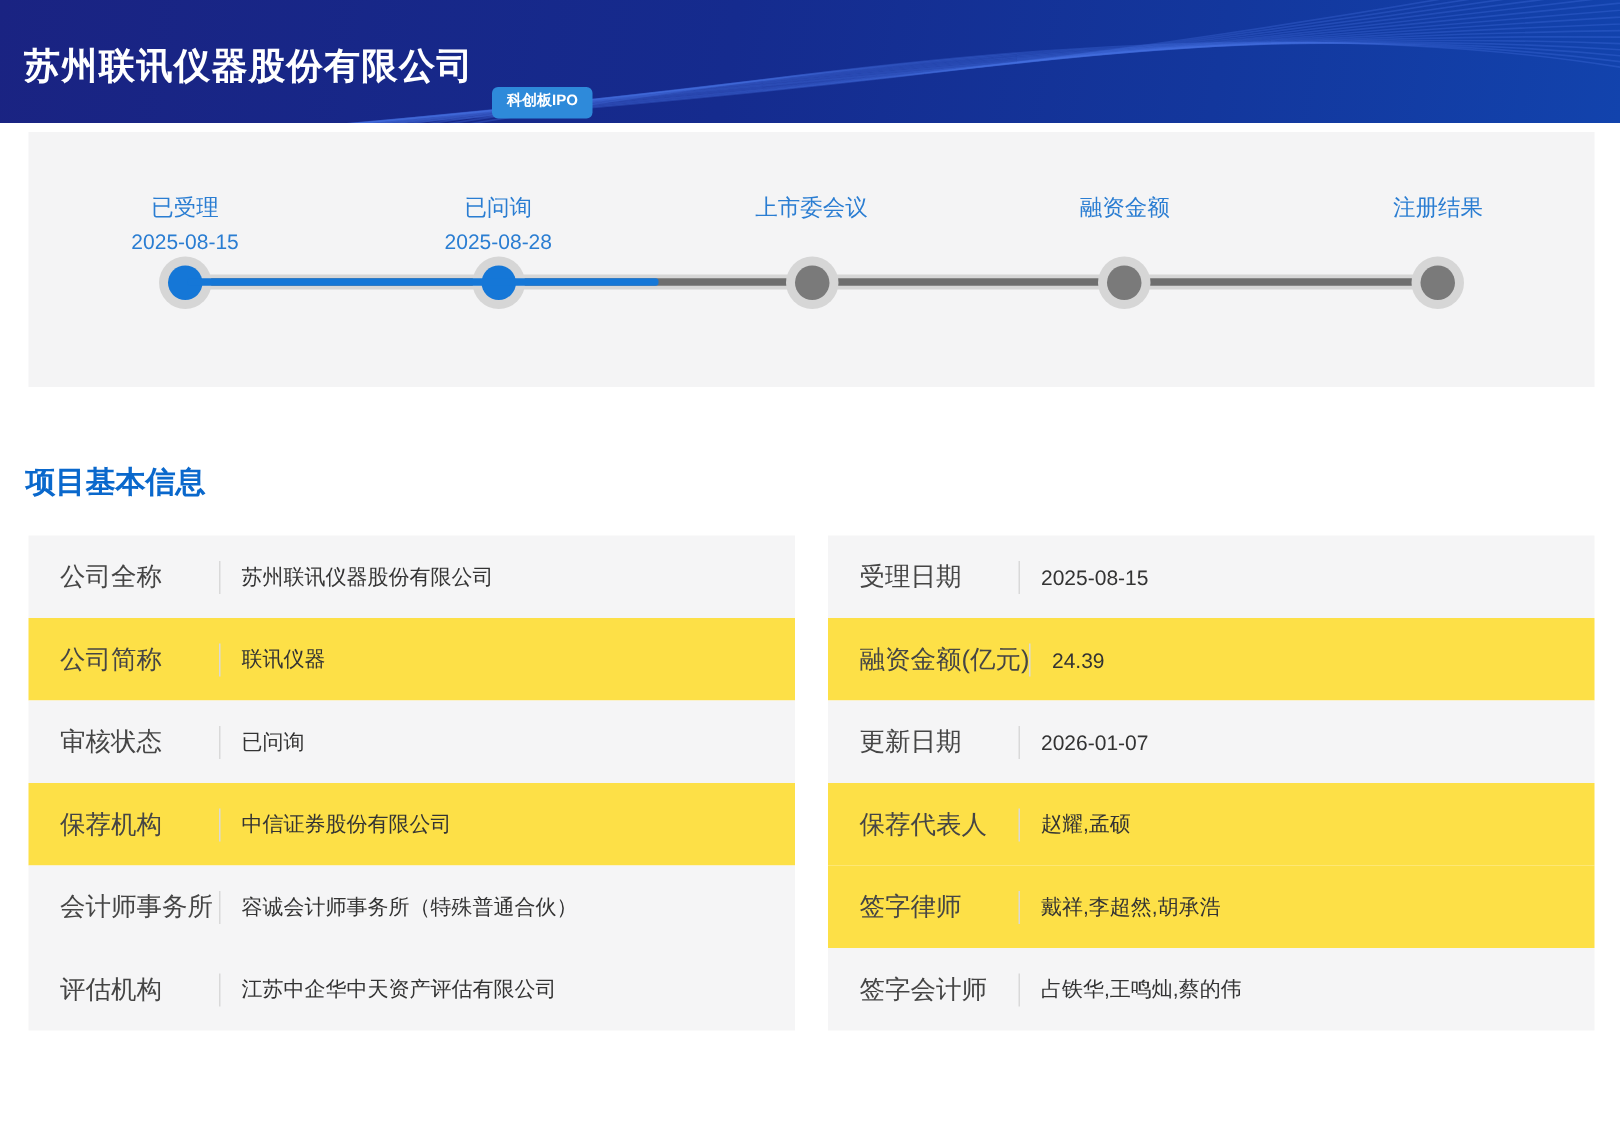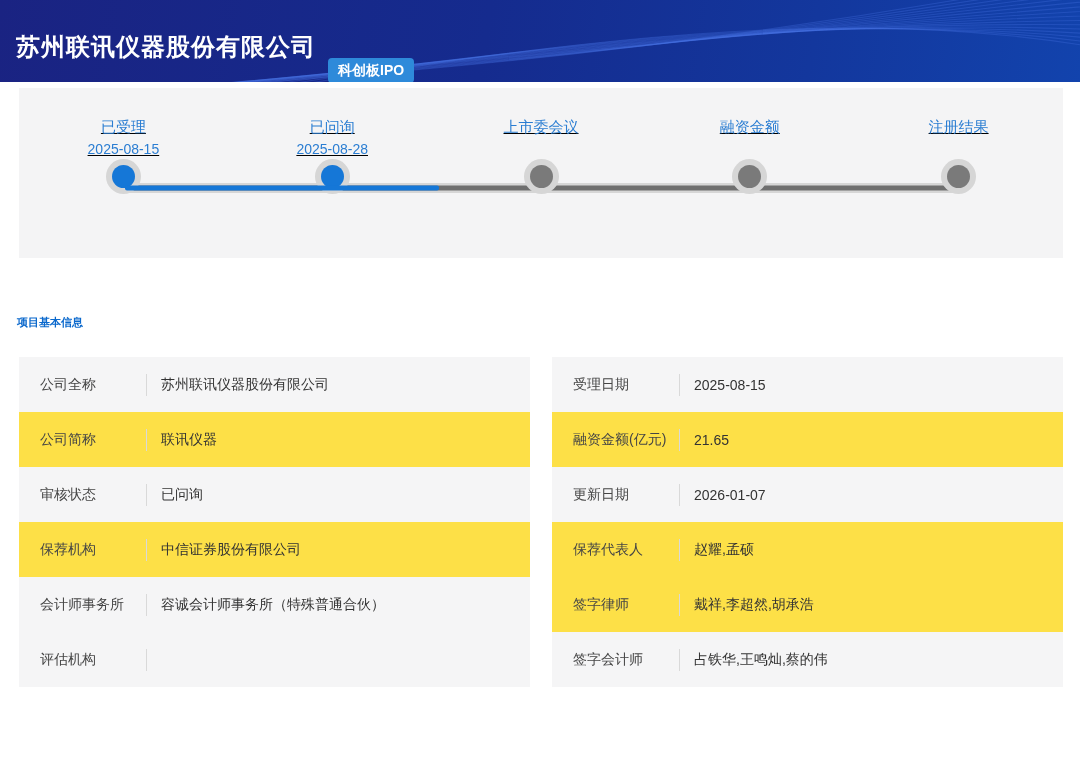--- a/index.html
+++ b/index.html
@@ -24,7 +24,7 @@
   }
   .board-badge{
     margin-left:12px;background:var(--badge-bg,#2e8ada);color:#ffffff;
-    font-size:14px;font-weight:bold;line-height:1;
+    font-size:10px;font-weight:bold;line-height:1;
     padding:5px 10px 6px;border-radius:4px;margin-top:47px;
   }
   

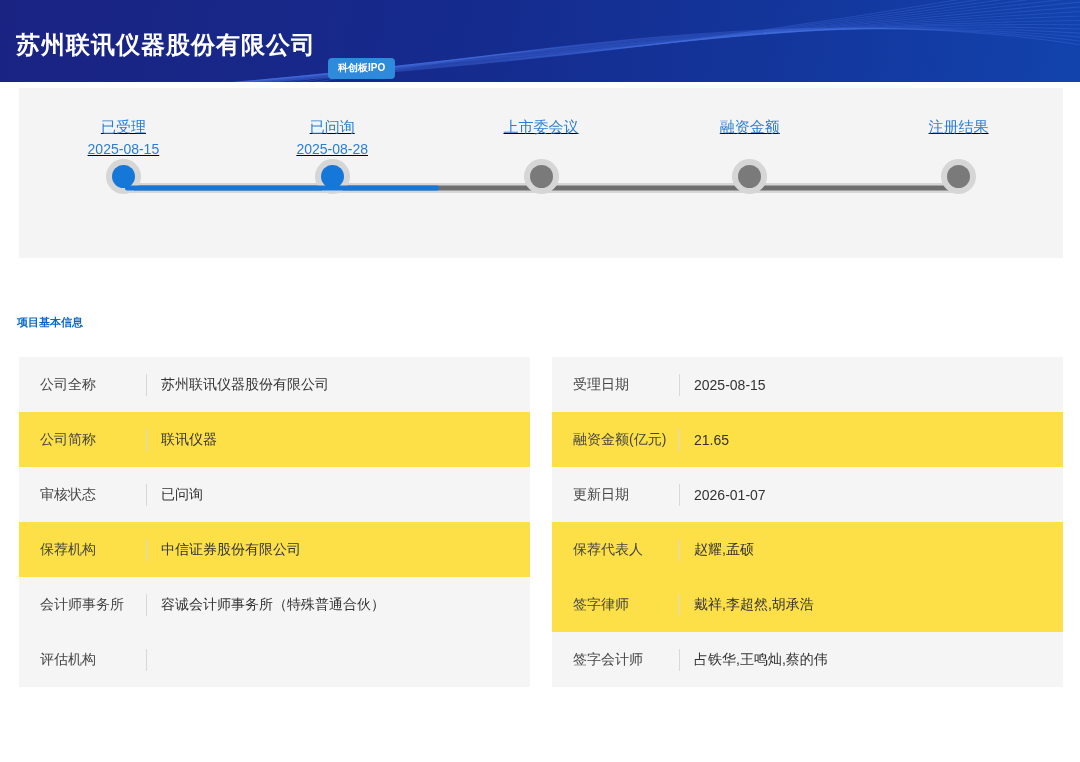--- a/index.html
+++ b/index.html
@@ -45,9 +45,8 @@
     height:5px;background:var(--accent,#1577d7);border-radius:2px;z-index:1;
   }
   .stage{
-    position:absolute;top:28px;width:170px;transform:translateX(-50%);
+    position:absolute;top:40px;width:170px;transform:translateX(-50%);
     text-align:center;
-    text-decoration:underline;
   }
   .stage-label{font-size:15px;color:var(--label-blue,#2a7dd2);line-height:21px;}
   .stage-date{font-size:14px;color:var(--label-blue,#2a7dd2);height:20px;line-height:20px;margin-top:2px;}

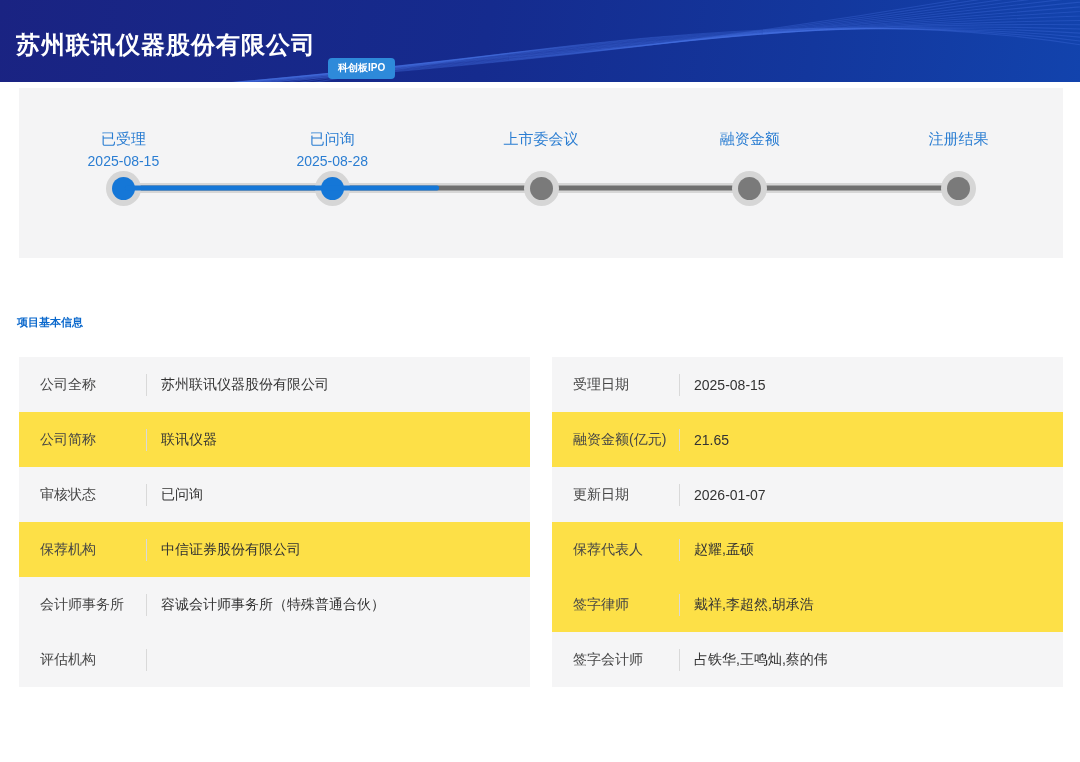--- a/index.html
+++ b/index.html
@@ -58,7 +58,7 @@
   .stage-dot.pending{background:var(--pending-gray,#7a7a7a);}
   
   .section-heading{
-    margin:53px 0 0 17px;font-size:11px;font-weight:bold;color:var(--heading-blue,#0a68cc);
+    margin:53px 0 0 17px;font-size:20px;font-weight:bold;color:var(--heading-blue,#0a68cc);
     line-height:22px;
   }
   .info-tables{

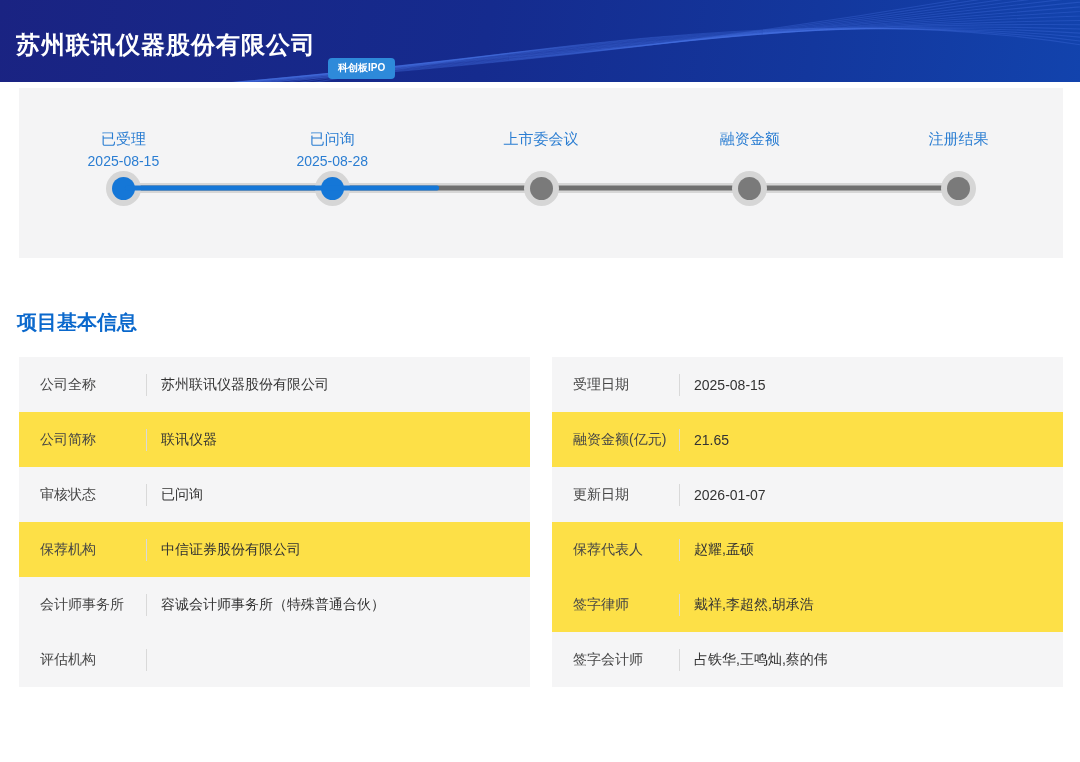--- a/index.html
+++ b/index.html
@@ -70,7 +70,7 @@
   }
   .info-row.alt{background:var(--row-bg,#f5f5f6);}
   .row-label{
-    flex:0 0 106px;padding-left:21px;font-size:14px;color:#454545;white-space:nowrap;
+    flex:0 0 106px;padding-left:21px;font-size:17px;color:#454545;white-space:nowrap;
   }
   .row-divider{
     flex:0 0 1px;width:1px;height:22px;background:#d9d9d9;

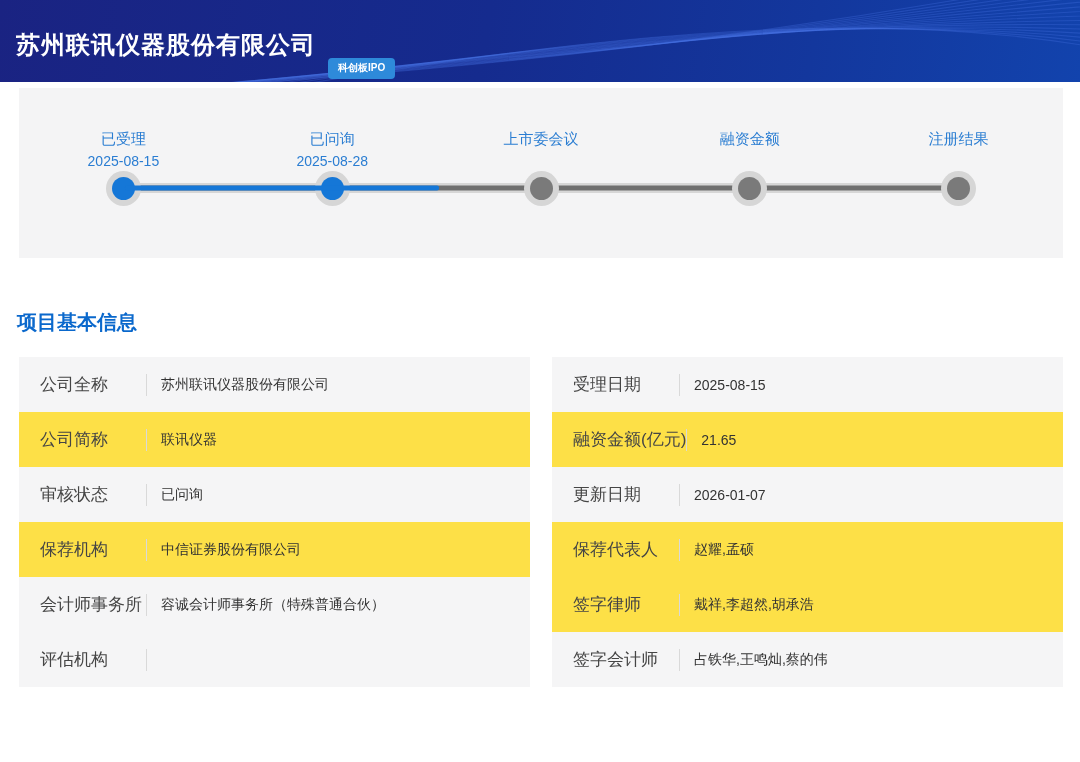--- a/index.html
+++ b/index.html
@@ -184,7 +184,7 @@
       <div class="info-row">
         <span class="row-label">融资金额(亿元)</span>
         <span class="row-divider"></span>
-        <span class="row-value">21.65</span>
+        <span class="row-value">24.39</span>
       </div>
       <div class="info-row alt">
         <span class="row-label">更新日期</span>

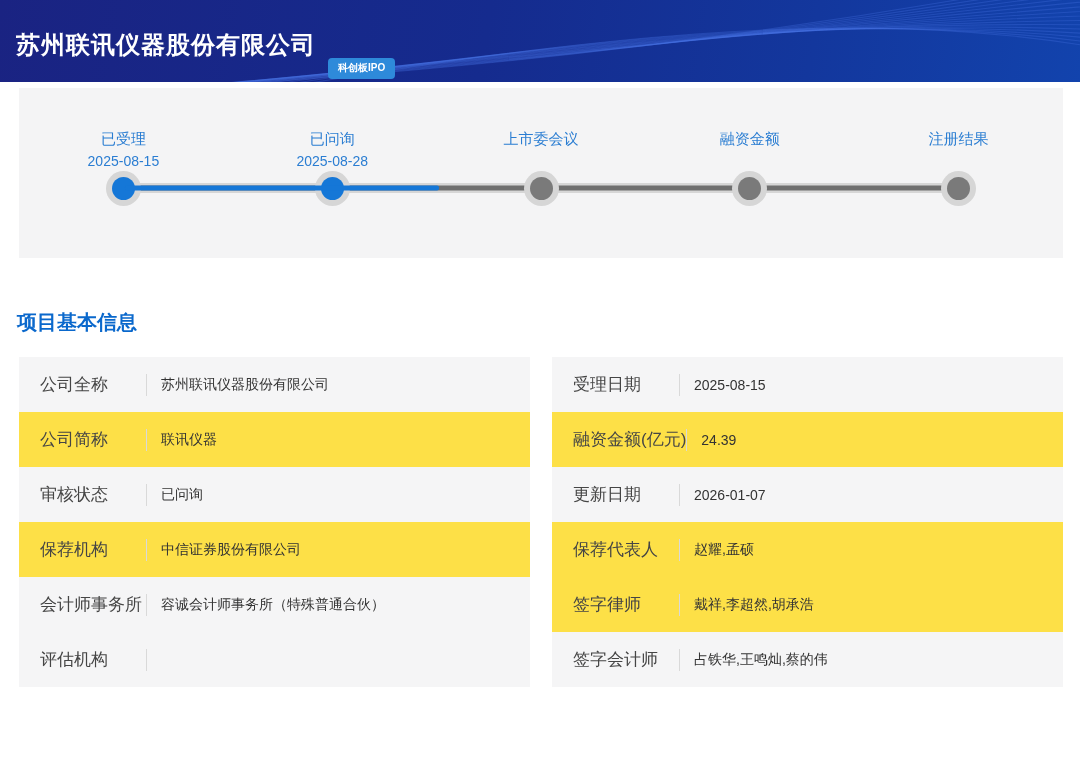--- a/index.html
+++ b/index.html
@@ -173,6 +173,7 @@
       <div class="info-row alt">
         <span class="row-label">评估机构</span>
         <span class="row-divider"></span>
+        <span class="row-value">江苏中企华中天资产评估有限公司</span>
       </div>
     </div>
   <div class="info-col" id="right-col">

